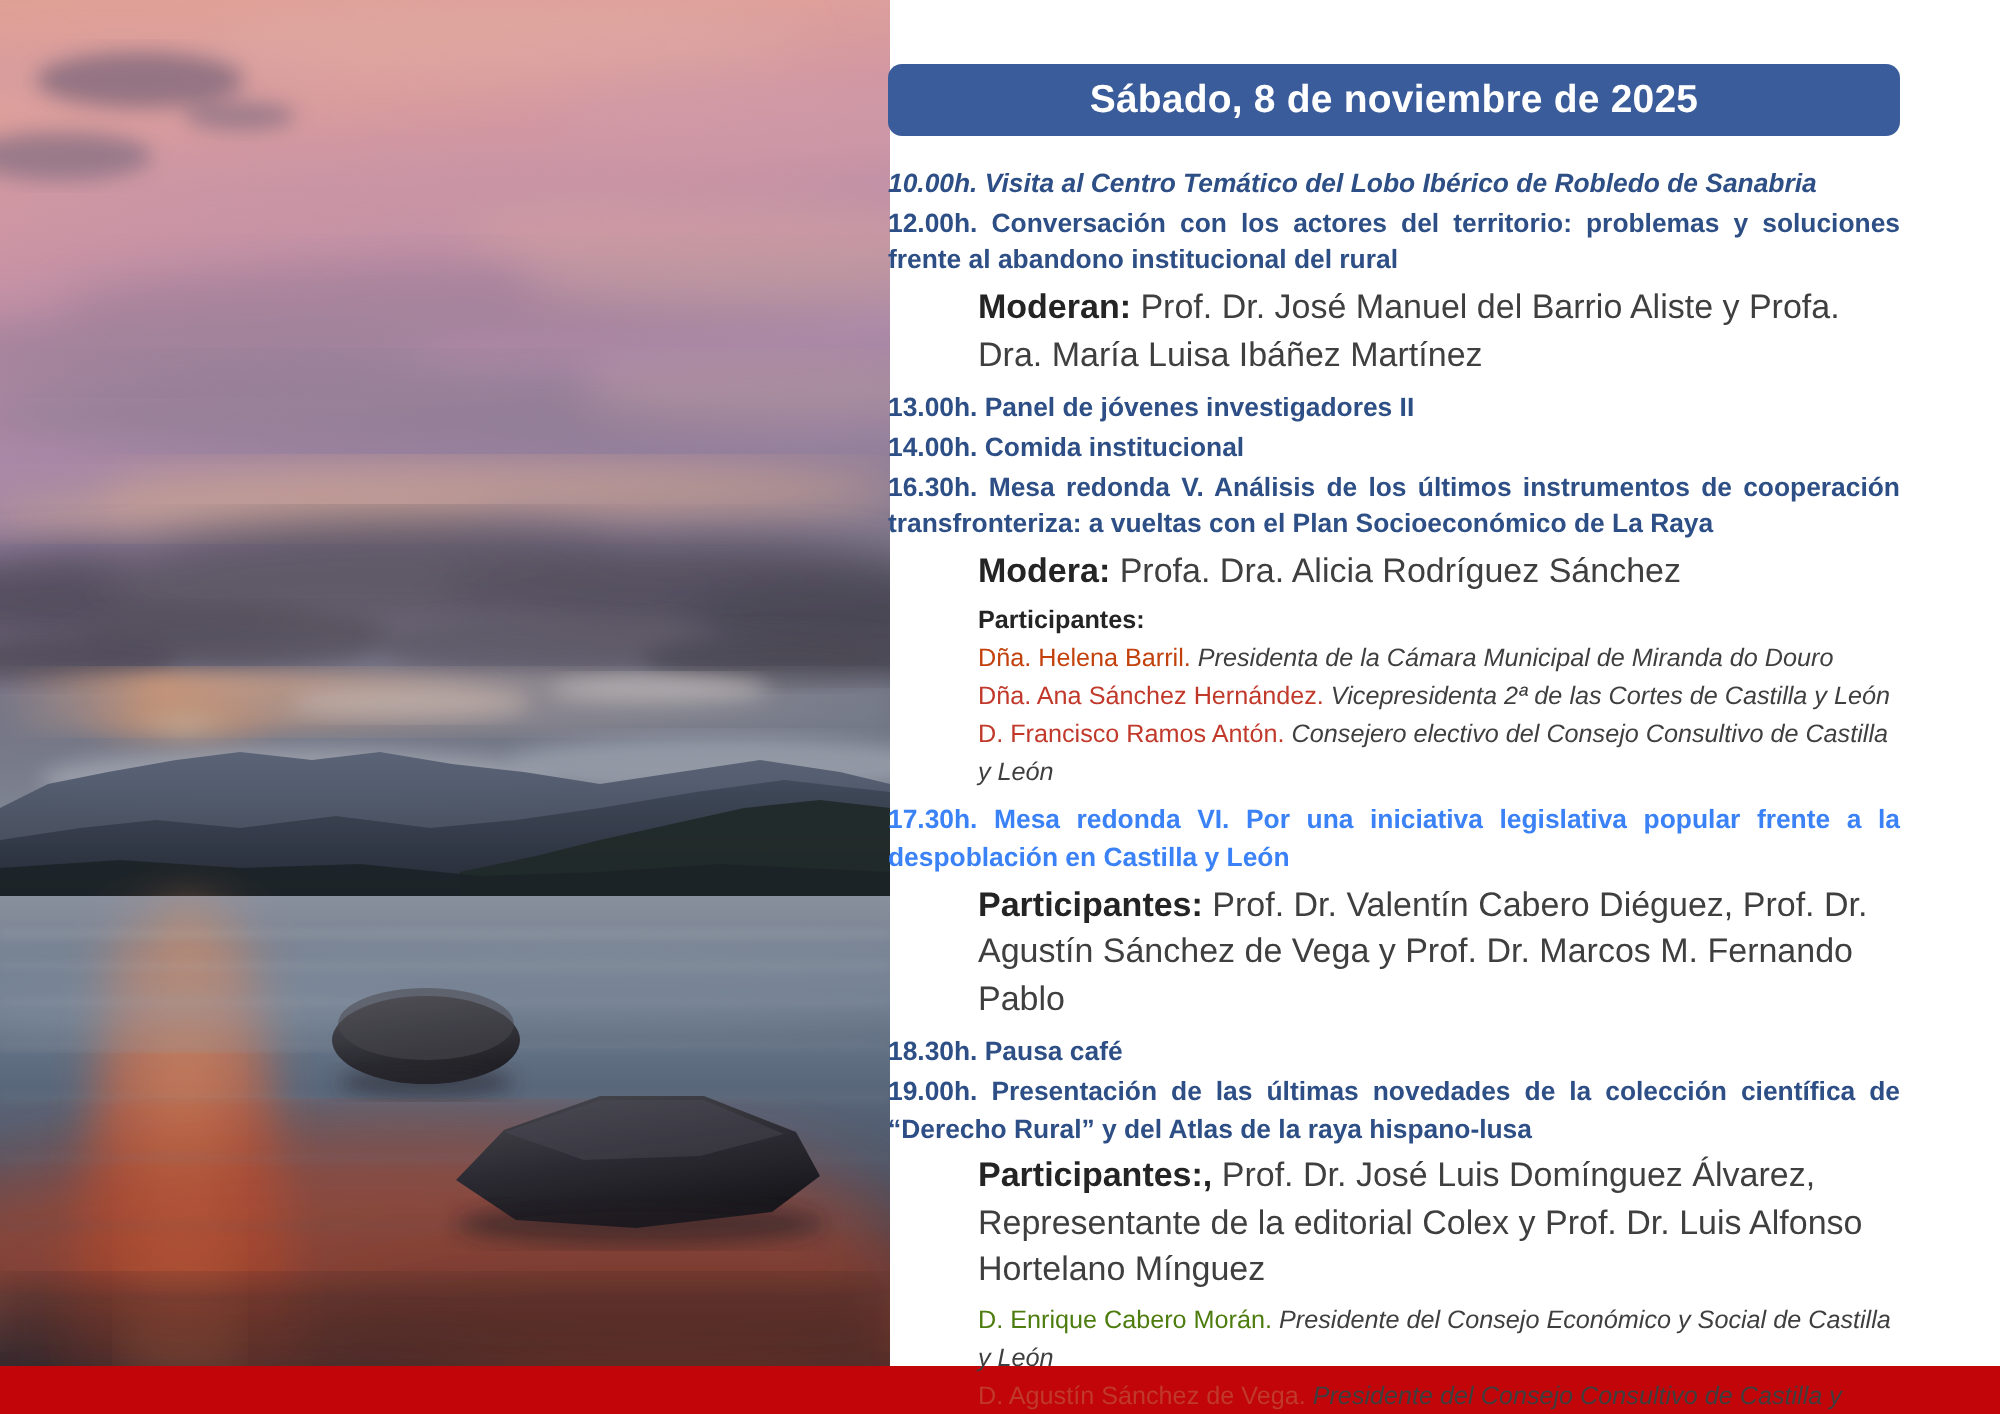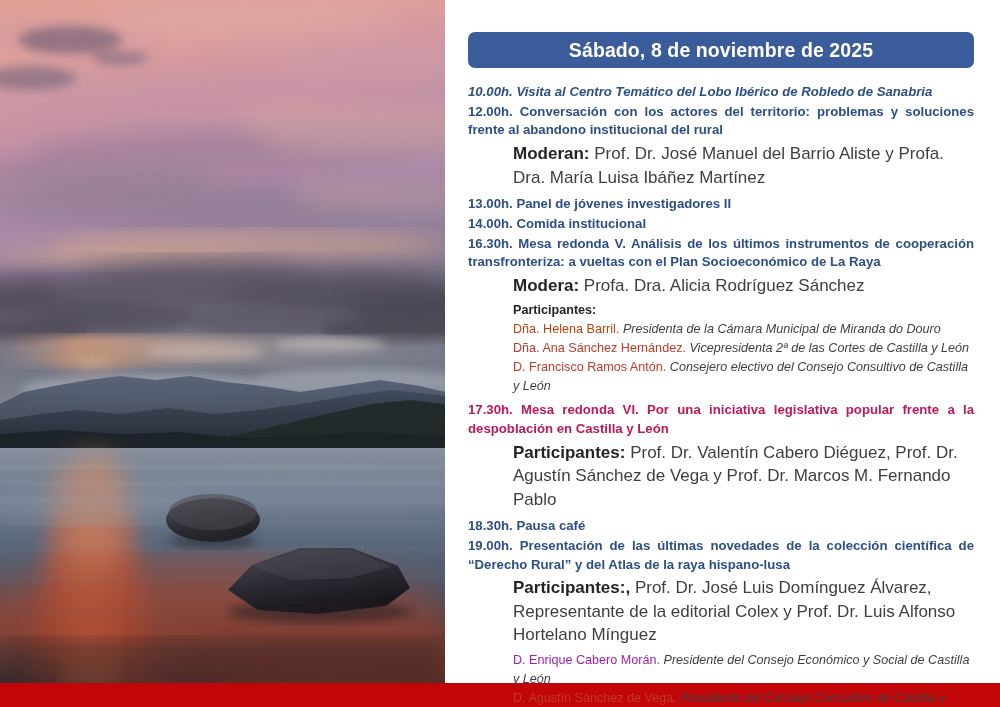--- a/index.html
+++ b/index.html
@@ -26,7 +26,7 @@
 
   
   .content{
-    position:absolute;left:468px;top:0;width:506px;height:521px;
+    position:absolute;left:444px;top:0;width:506px;height:521px;
   }
   .daybanner{
     margin-top:32px;

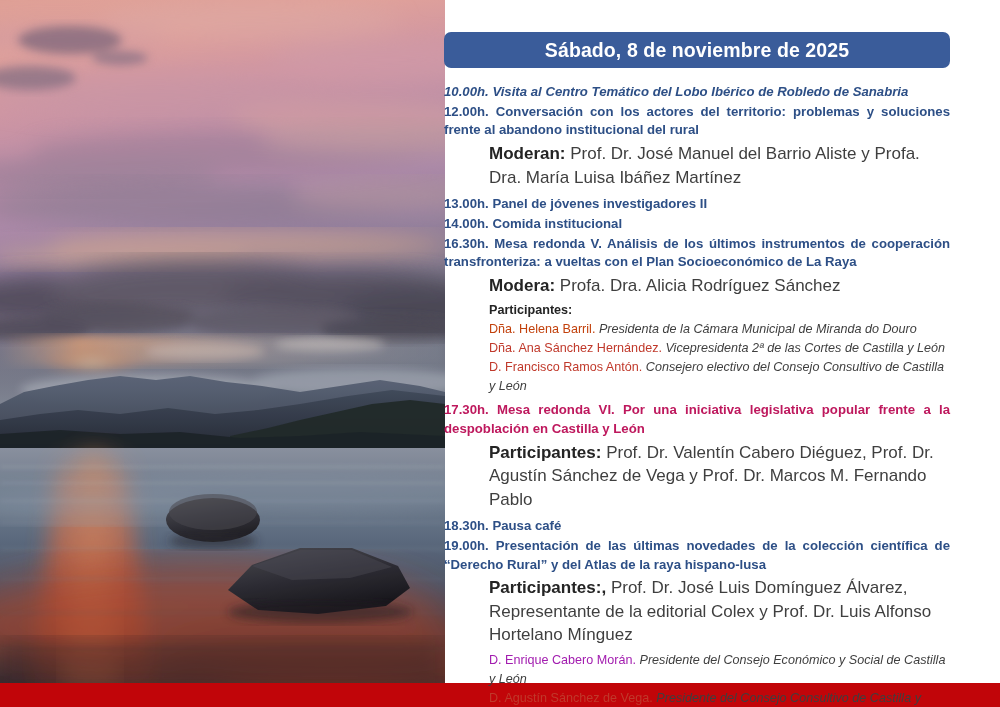--- a/index.html
+++ b/index.html
@@ -281,7 +281,7 @@
         <p class="person"><span class="nm" style="color: #c2410c;">Dña.  Helena Barril.</span><span class="rl"> Presidenta de la Cámara Municipal de Miranda do Douro</span></p>
         <p class="person"><span class="nm" style="color: rgb(192, 57, 43);">Dña. Ana Sánchez Hernández.</span><span class="rl"> Vicepresidenta 2ª de las Cortes de Castilla y León</span></p>
         <p class="person"><span class="nm" style="color: rgb(192, 57, 43);">D. Francisco Ramos Antón.</span><span class="rl"> Consejero electivo del Consejo Consultivo de Castilla y León</span></p>
-        <p class="head gap" style="color: #be185d;">17.30h. Mesa redonda VI. Por una iniciativa legislativa popular frente a la despoblación en Castilla y León</p>
+        <p class="head gap" style="color: #3b82f6;">17.30h. Mesa redonda VI. Por una iniciativa legislativa popular frente a la despoblación en Castilla y León</p>
         <p class="sub"><b>Participantes:</b><span> Prof. Dr. Valentín Cabero Diéguez, Prof. Dr. Agustín Sánchez de Vega y Prof. Dr. Marcos M. Fernando Pablo</span></p>
         <p class="head gap" style="color: rgb(45, 79, 134);">18.30h. Pausa café</p>
         <p class="head" style="color: rgb(45, 79, 134);">19.00h. Presentación de las últimas novedades de la colección científica de “Derecho Rural” y del Atlas de la raya hispano-lusa</p>

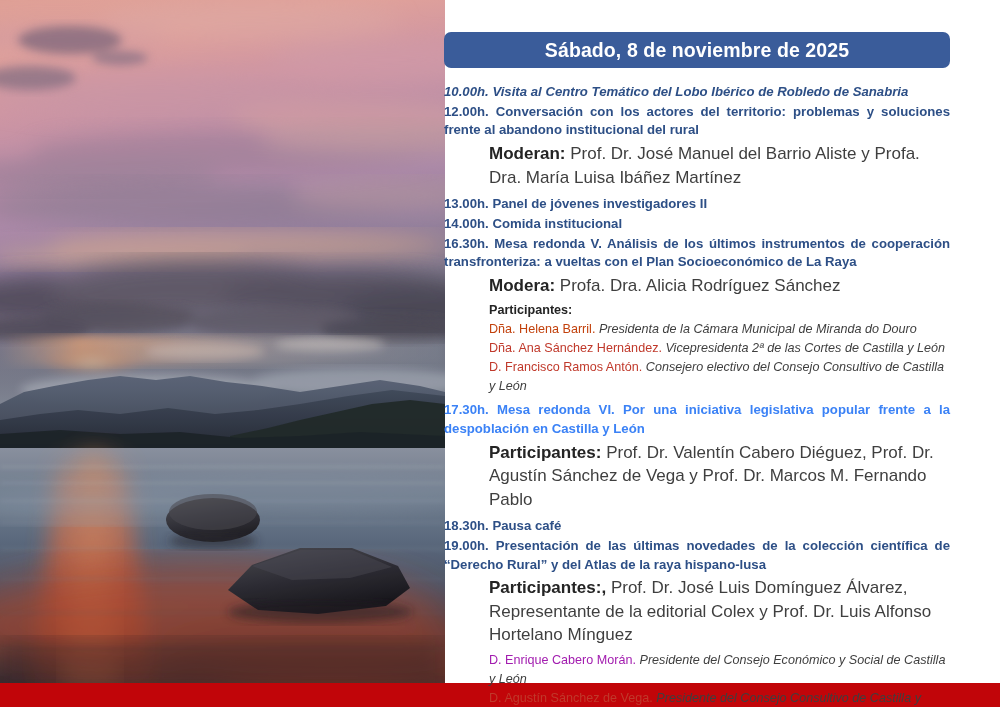--- a/index.html
+++ b/index.html
@@ -286,7 +286,7 @@
         <p class="head gap" style="color: rgb(45, 79, 134);">18.30h. Pausa café</p>
         <p class="head" style="color: rgb(45, 79, 134);">19.00h. Presentación de las últimas novedades de la colección científica de “Derecho Rural” y del Atlas de la raya hispano-lusa</p>
         <p class="sub"><b>Participantes:,</b><span> Prof. Dr. José Luis Domínguez Álvarez, Representante de la editorial Colex y Prof. Dr. Luis Alfonso Hortelano Mínguez</span></p>
-        <p class="person"><span class="nm" style="color: #a21caf; text-align: right;">D. Enrique Cabero Morán.</span><span class="rl"> Presidente del Consejo Económico y Social de Castilla y León</span></p>
+        <p class="person"><span class="nm" style="color: #4d7c0f; text-align: right;">D. Enrique Cabero Morán.</span><span class="rl"> Presidente del Consejo Económico y Social de Castilla y León</span></p>
         <p class="person"><span class="nm" style="color: rgb(192, 57, 43);">D. Agustín Sánchez de Vega.</span><span class="rl"> Presidente del Consejo Consultivo de Castilla y León</span></p>
         <p class="person"><span class="nm" style="color: rgb(192, 57, 43);">D. José Fernández Blanco.</span><span class="rl"> Alcalde de Puebla de Sanabria</span></p>
       </div>

